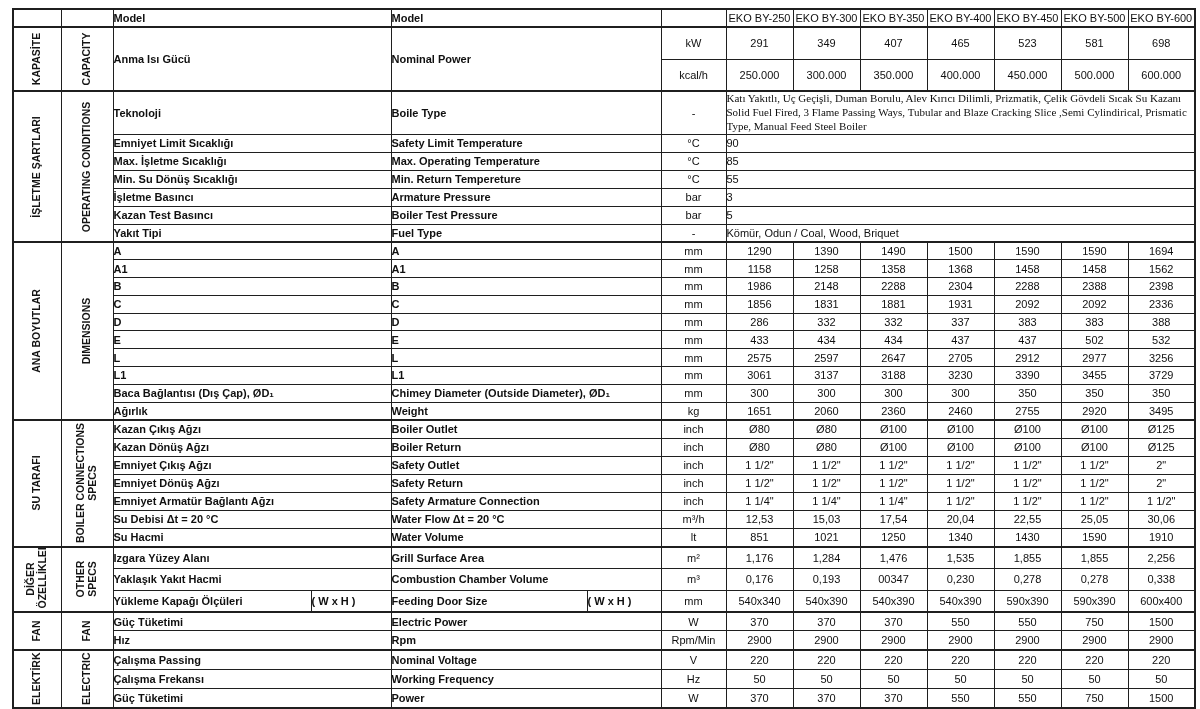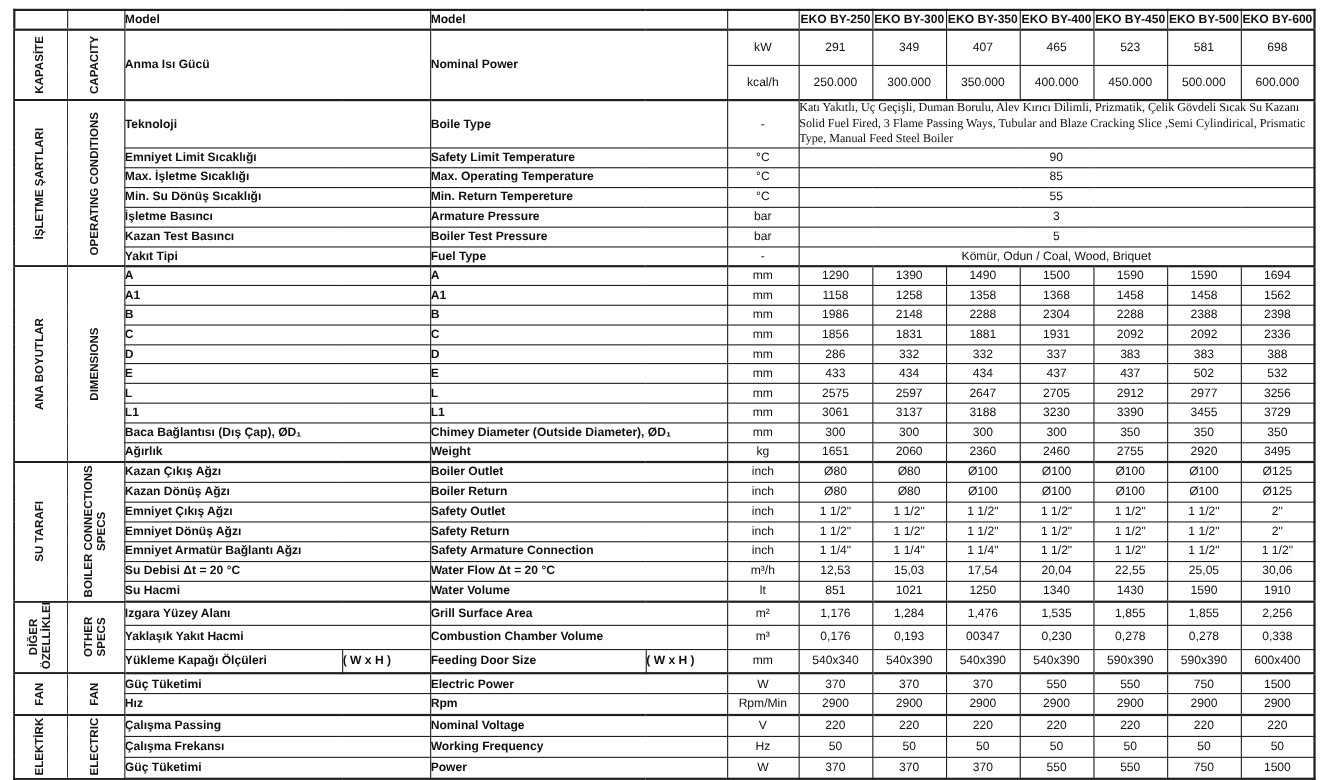--- a/index.html
+++ b/index.html
@@ -42,7 +42,7 @@
   }
   td.model-col-h {
     background: var(--orange);
-    font-weight: bold;
+    font-weight: normal;
     text-align: center;
     border-left: 2px solid #1f1f1f;
     border-bottom: 2px solid #1f1f1f;

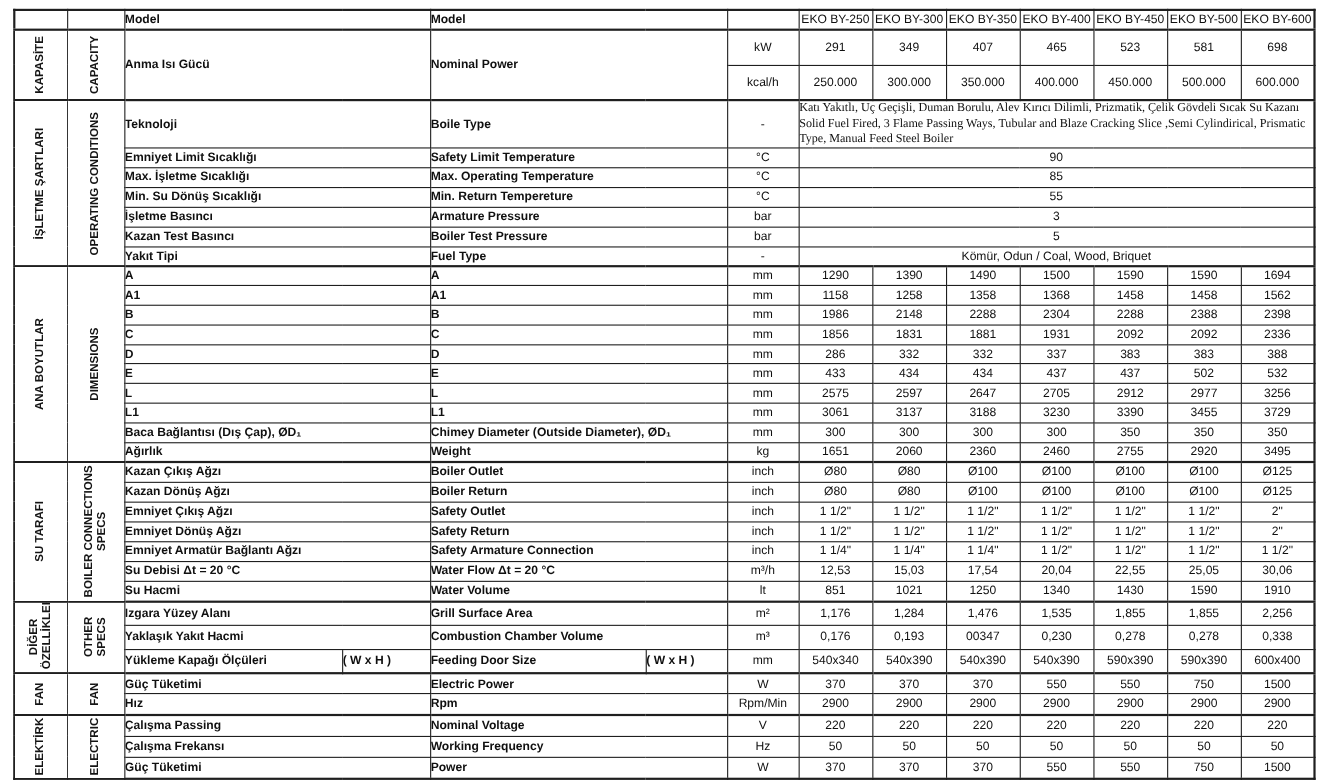--- a/index.html
+++ b/index.html
@@ -71,7 +71,7 @@
   }
   td.unit { text-align: center; }
   td.val  { text-align: center; }
-  td.span-val { text-align: center; }
+  td.span-val { }
   td.tech { font-size: 10.3px; line-height: 1.25; text-align: left; padding: 1px 6px; font-family: Liberation Serif, serif; }
 </style>
 </head>

